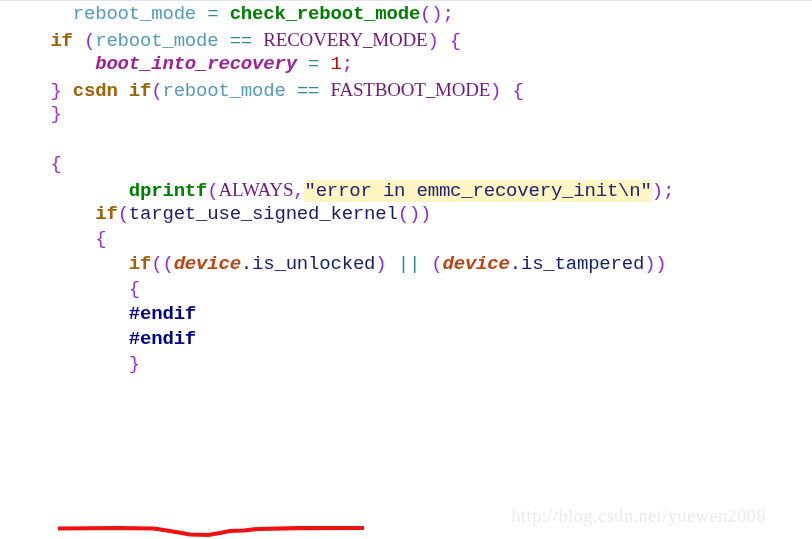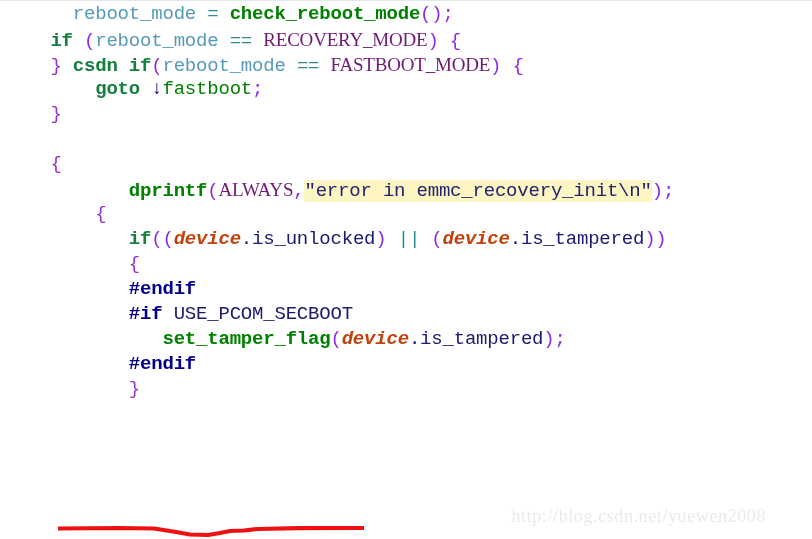--- a/index.html
+++ b/index.html
@@ -53,7 +53,7 @@
   
   .t-plain      { color: #1a1a6e; }                          
   .t-var        { color: #5599bb; }                          
-  .t-kw         { color: #15803d; font-weight: bold; }       
+  .t-kw         { color: #a16207; font-weight: bold; }       
   .t-fn         { color: #008000; font-weight: bold; }       
   .t-fn-plain   { color: #008000; }                          
   .t-macro-red  { color: #701a75; font-family: Liberation Serif, serif; }                          

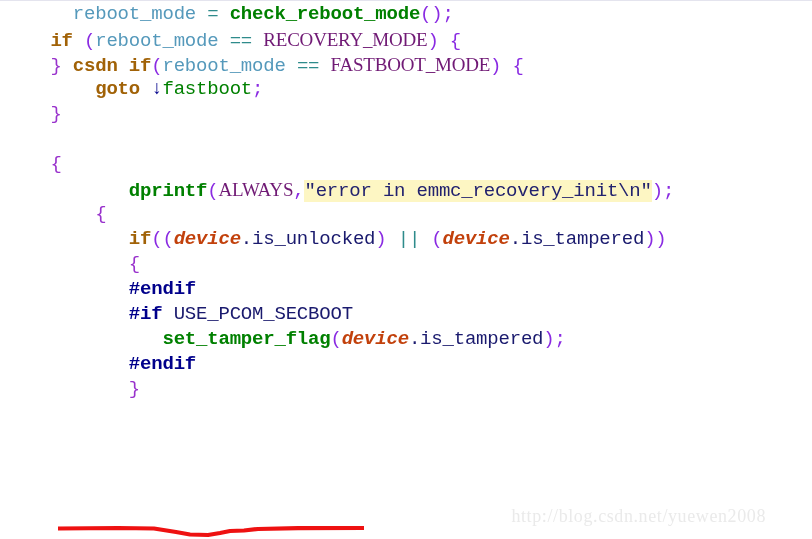--- a/index.html
+++ b/index.html
@@ -102,6 +102,7 @@
   <div class="code-lines" id="code-lines">
       <div class="code-line"><span class="t-plain">    </span><span class="t-var">reboot_mode</span><span class="t-plain"> </span><span class="t-op">=</span><span class="t-plain"> </span><span class="t-fn">check_reboot_mode</span><span class="t-punct">();</span></div>
       <div class="code-line"><span class="t-plain">  </span><span class="t-kw">if</span><span class="t-plain"> </span><span class="t-punct">(</span><span class="t-var">reboot_mode</span><span class="t-plain"> </span><span class="t-op">==</span><span class="t-plain"> </span><span class="t-macro-red">RECOVERY_MODE</span><span class="t-punct">) {</span></div>
+      <div class="code-line"><span class="t-plain">      </span><span class="t-ital-mag">boot_into_recovery</span><span class="t-plain"> </span><span class="t-op">=</span><span class="t-plain"> </span><span class="t-num">1</span><span class="t-punct">;</span></div>
       <div class="code-line"><span class="t-plain">  </span><span class="t-brace">}</span><span class="t-plain"> </span><span class="t-kw">csdn if</span><span class="t-punct">(</span><span class="t-var">reboot_mode</span><span class="t-plain"> </span><span class="t-op">==</span><span class="t-plain"> </span><span class="t-macro-red">FASTBOOT_MODE</span><span class="t-punct">) {</span></div>
       <div class="code-line"><span class="t-plain">      </span><span class="t-kw">goto</span><span class="t-plain"> </span><span class="t-arrow">↓</span><span class="t-fn-plain">fastboot</span><span class="t-punct">;</span></div>
       <div class="code-line"><span class="t-plain">  </span><span class="t-brace">}</span></div>

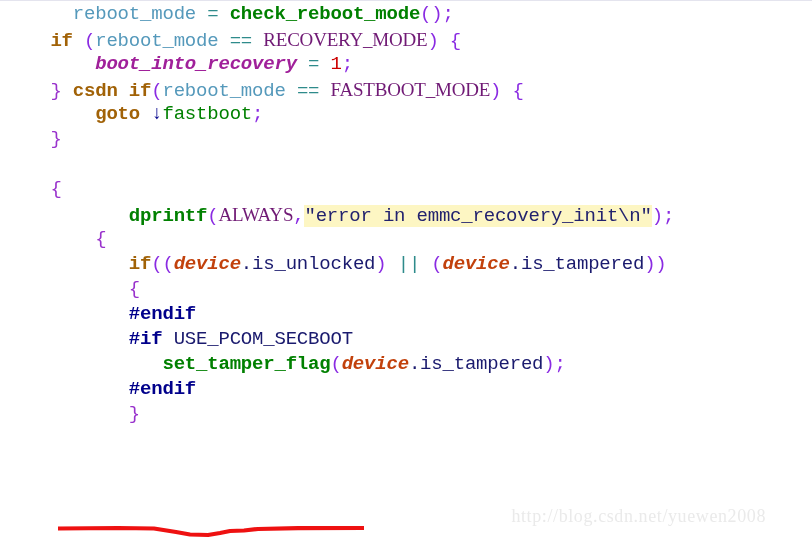--- a/index.html
+++ b/index.html
@@ -104,7 +104,6 @@
       <div class="code-line"><span class="t-plain">  </span><span class="t-kw">if</span><span class="t-plain"> </span><span class="t-punct">(</span><span class="t-var">reboot_mode</span><span class="t-plain"> </span><span class="t-op">==</span><span class="t-plain"> </span><span class="t-macro-red">RECOVERY_MODE</span><span class="t-punct">) {</span></div>
       <div class="code-line"><span class="t-plain">      </span><span class="t-ital-mag">boot_into_recovery</span><span class="t-plain"> </span><span class="t-op">=</span><span class="t-plain"> </span><span class="t-num">1</span><span class="t-punct">;</span></div>
       <div class="code-line"><span class="t-plain">  </span><span class="t-brace">}</span><span class="t-plain"> </span><span class="t-kw">csdn if</span><span class="t-punct">(</span><span class="t-var">reboot_mode</span><span class="t-plain"> </span><span class="t-op">==</span><span class="t-plain"> </span><span class="t-macro-red">FASTBOOT_MODE</span><span class="t-punct">) {</span></div>
-      <div class="code-line"><span class="t-plain">      </span><span class="t-kw">goto</span><span class="t-plain"> </span><span class="t-arrow">↓</span><span class="t-fn-plain">fastboot</span><span class="t-punct">;</span></div>
       <div class="code-line"><span class="t-plain">  </span><span class="t-brace">}</span></div>
       <div class="code-line"><span class="t-plain"></span></div>
       <div class="code-line"><span class="t-plain">  </span><span class="t-brace">{</span></div>

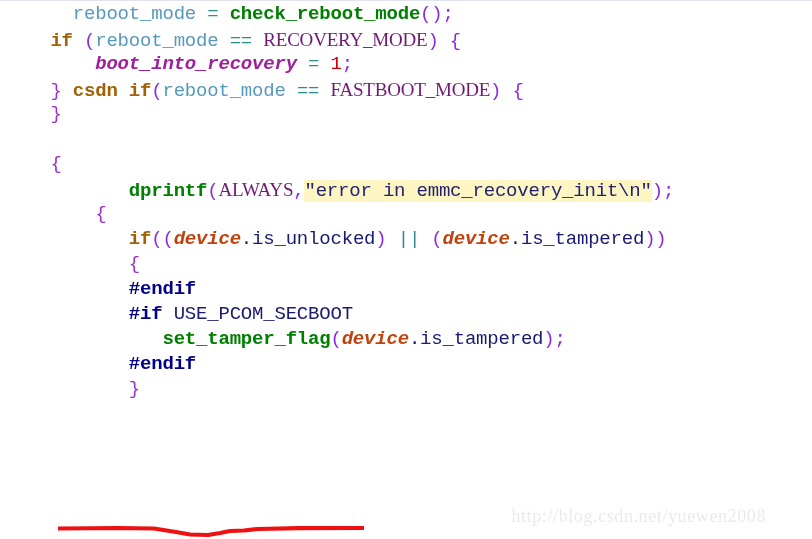--- a/index.html
+++ b/index.html
@@ -108,6 +108,7 @@
       <div class="code-line"><span class="t-plain"></span></div>
       <div class="code-line"><span class="t-plain">  </span><span class="t-brace">{</span></div>
       <div class="code-line"><span class="t-plain">         </span><span class="t-fn">dprintf</span><span class="t-punct">(</span><span class="t-macro-red">ALWAYS</span><span class="t-punct">,</span><span class="t-str">"error in emmc_recovery_init\n"</span><span class="t-punct">);</span></div>
+      <div class="code-line"><span class="t-plain">      </span><span class="t-kw">if</span><span class="t-punct">(</span><span class="t-field">target_use_signed_kernel</span><span class="t-punct">())</span></div>
       <div class="code-line"><span class="t-plain">      </span><span class="t-brace">{</span></div>
       <div class="code-line"><span class="t-plain">         </span><span class="t-kw">if</span><span class="t-punct">((</span><span class="t-member">device</span><span class="t-field">.is_unlocked</span><span class="t-punct">)</span><span class="t-plain"> </span><span class="t-op">||</span><span class="t-plain"> </span><span class="t-punct">(</span><span class="t-member">device</span><span class="t-field">.is_tampered</span><span class="t-punct">))</span></div>
       <div class="code-line"><span class="t-plain">         </span><span class="t-brace">{</span></div>

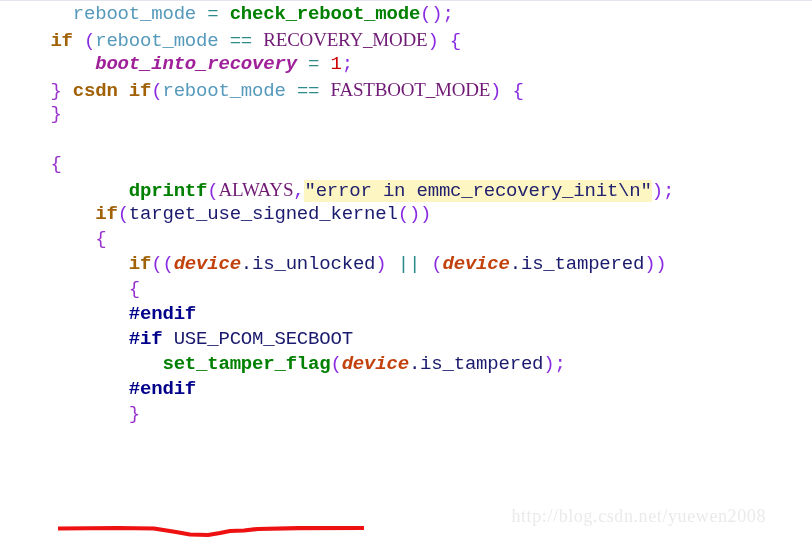--- a/index.html
+++ b/index.html
@@ -113,7 +113,6 @@
       <div class="code-line"><span class="t-plain">         </span><span class="t-kw">if</span><span class="t-punct">((</span><span class="t-member">device</span><span class="t-field">.is_unlocked</span><span class="t-punct">)</span><span class="t-plain"> </span><span class="t-op">||</span><span class="t-plain"> </span><span class="t-punct">(</span><span class="t-member">device</span><span class="t-field">.is_tampered</span><span class="t-punct">))</span></div>
       <div class="code-line"><span class="t-plain">         </span><span class="t-brace">{</span></div>
       <div class="code-line"><span class="t-plain">         </span><span class="t-pp">#endif</span></div>
-      <div class="code-line"><span class="t-plain">         </span><span class="t-pp">#if</span><span class="t-plain"> </span><span class="t-ppname">USE_PCOM_SECBOOT</span></div>
       <div class="code-line"><span class="t-plain">            </span><span class="t-fn">set_tamper_flag</span><span class="t-punct">(</span><span class="t-member">device</span><span class="t-field">.is_tampered</span><span class="t-punct">);</span></div>
       <div class="code-line"><span class="t-plain">         </span><span class="t-pp">#endif</span></div>
       <div class="code-line"><span class="t-plain">         </span><span class="t-brace">}</span></div>

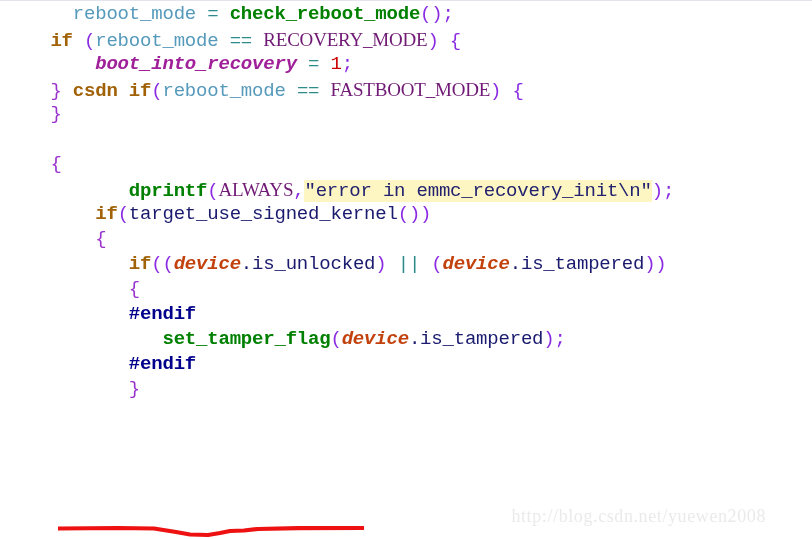--- a/index.html
+++ b/index.html
@@ -113,7 +113,6 @@
       <div class="code-line"><span class="t-plain">         </span><span class="t-kw">if</span><span class="t-punct">((</span><span class="t-member">device</span><span class="t-field">.is_unlocked</span><span class="t-punct">)</span><span class="t-plain"> </span><span class="t-op">||</span><span class="t-plain"> </span><span class="t-punct">(</span><span class="t-member">device</span><span class="t-field">.is_tampered</span><span class="t-punct">))</span></div>
       <div class="code-line"><span class="t-plain">         </span><span class="t-brace">{</span></div>
       <div class="code-line"><span class="t-plain">         </span><span class="t-pp">#endif</span></div>
-      <div class="code-line"><span class="t-plain">            </span><span class="t-fn">set_tamper_flag</span><span class="t-punct">(</span><span class="t-member">device</span><span class="t-field">.is_tampered</span><span class="t-punct">);</span></div>
       <div class="code-line"><span class="t-plain">         </span><span class="t-pp">#endif</span></div>
       <div class="code-line"><span class="t-plain">         </span><span class="t-brace">}</span></div>
     </div>

